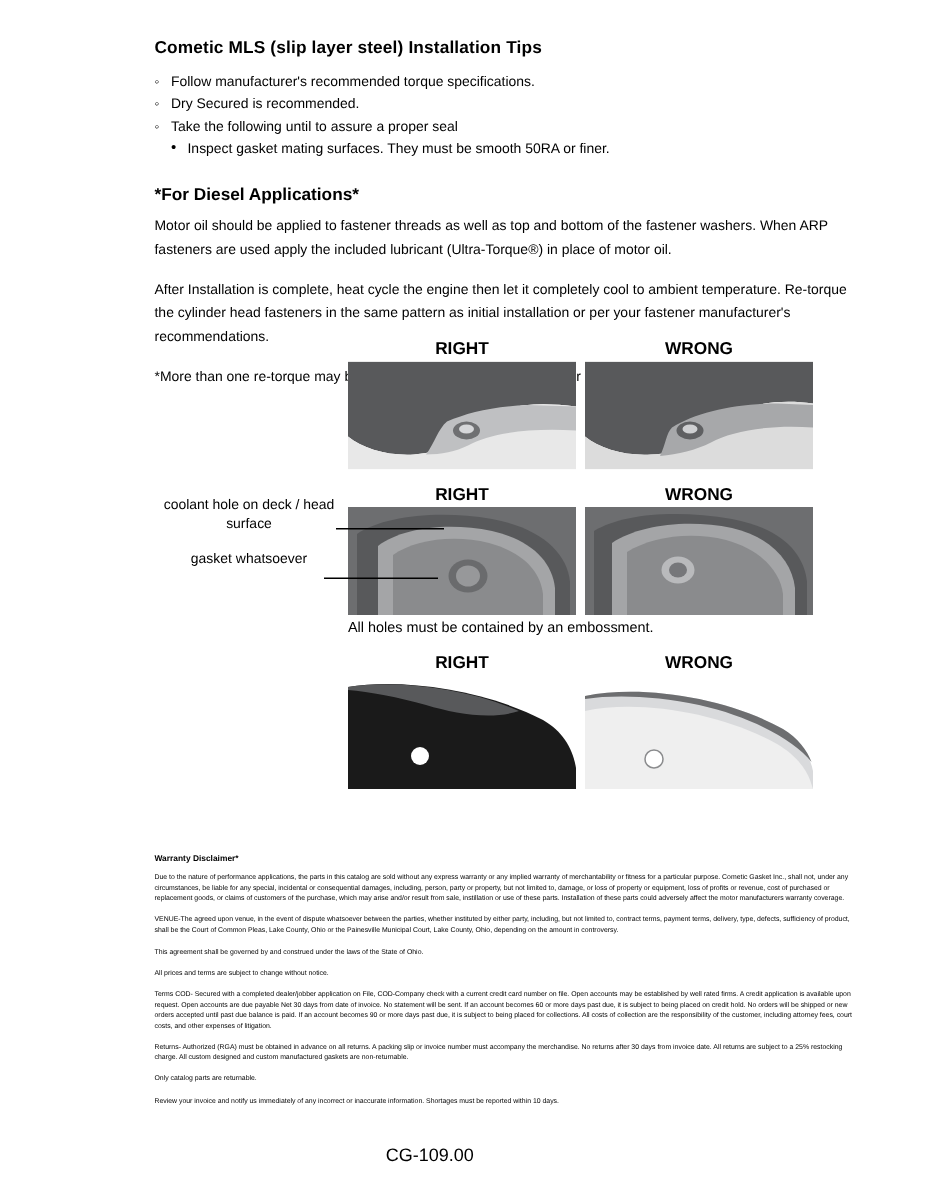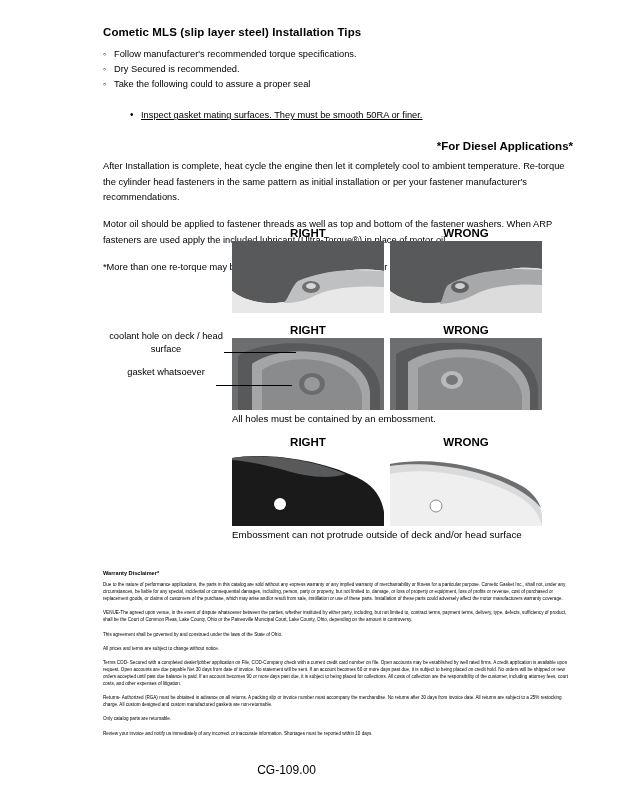--- a/index.html
+++ b/index.html
@@ -201,7 +201,7 @@
     <ul class="bullets">
       <li>Follow manufacturer's recommended torque specifications.</li>
       <li>Dry Secured is recommended.</li>
-      <li>Take the following could to assure a proper seal</li>
+      <li>Take the following until to assure a proper seal</li>
     </ul>
     <ul class="subbullets">
       <li>Inspect gasket mating surfaces.  They must be smooth 50RA or finer.</li>

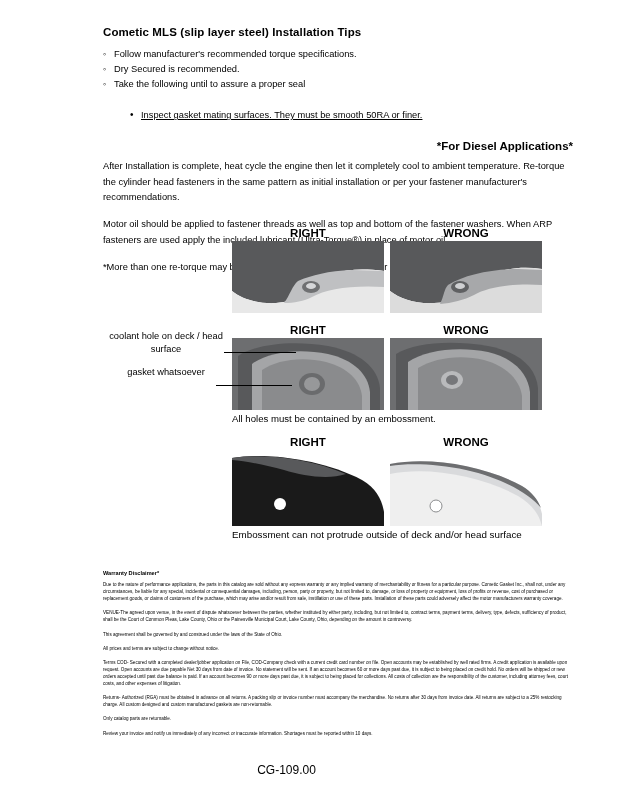--- a/index.html
+++ b/index.html
@@ -53,9 +53,8 @@
   }
   ul.subbullets {
     list-style: none;
-    margin: 16px;
+    margin: 0;
     padding: 0 0 0 11px;
-    text-decoration: underline;
   }
   ul.subbullets > li {
     font-size: 9.3px;

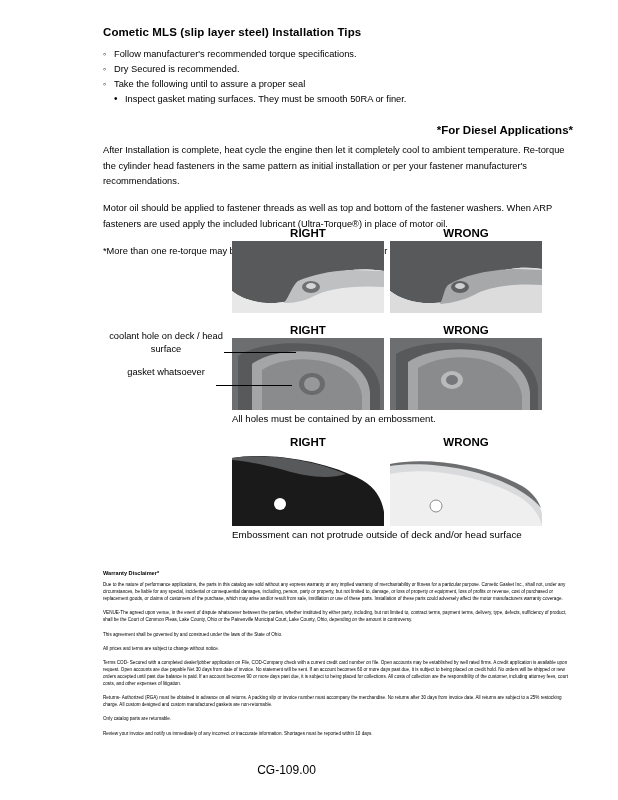--- a/index.html
+++ b/index.html
@@ -73,7 +73,6 @@
     font-size: 11.5px;
     font-weight: bold;
     margin: 17px 0 7px 0;
-    text-align: right;
   }
   p.para {
     font-size: 9.3px;

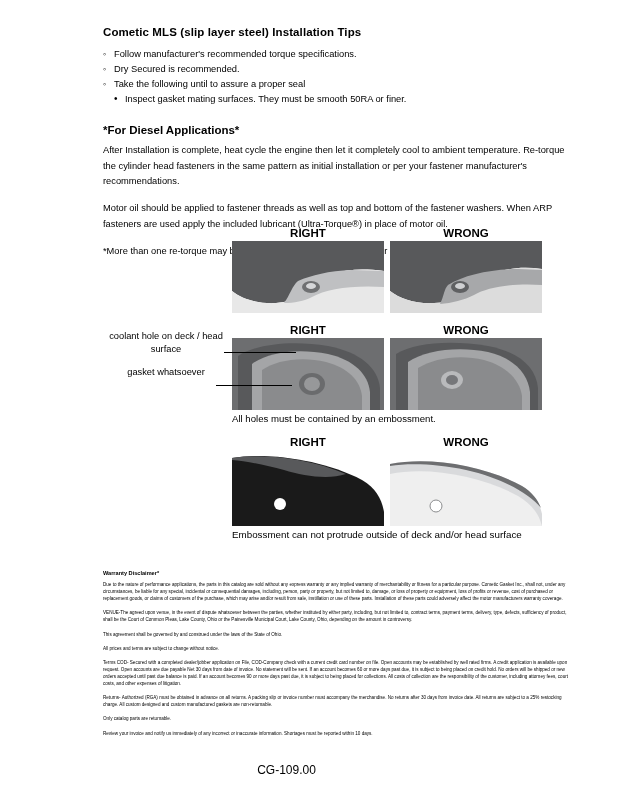--- a/index.html
+++ b/index.html
@@ -207,8 +207,8 @@
 
     <h2 class="subhead">*For Diesel Applications*</h2>
 
+    <p class="para">Motor oil should be applied to fastener threads as well as top and bottom of the fastener washers.  When ARP fasteners are used apply the included lubricant (Ultra-Torque®) in place of motor oil.</p>
     <p class="para">After Installation is complete, heat cycle the engine then let it completely cool to ambient temperature.  Re-torque the cylinder head fasteners in the same pattern as initial installation or per your fastener manufacturer's recommendations.</p>
-    <p class="para">Motor oil should be applied to fastener threads as well as top and bottom of the fastener washers.  When ARP fasteners are used apply the included lubricant (Ultra-Torque®) in place of motor oil.</p>
     <p class="para last">*More than one re-torque may be required to achieve proper fastener stretch*</p>
   </div>
 

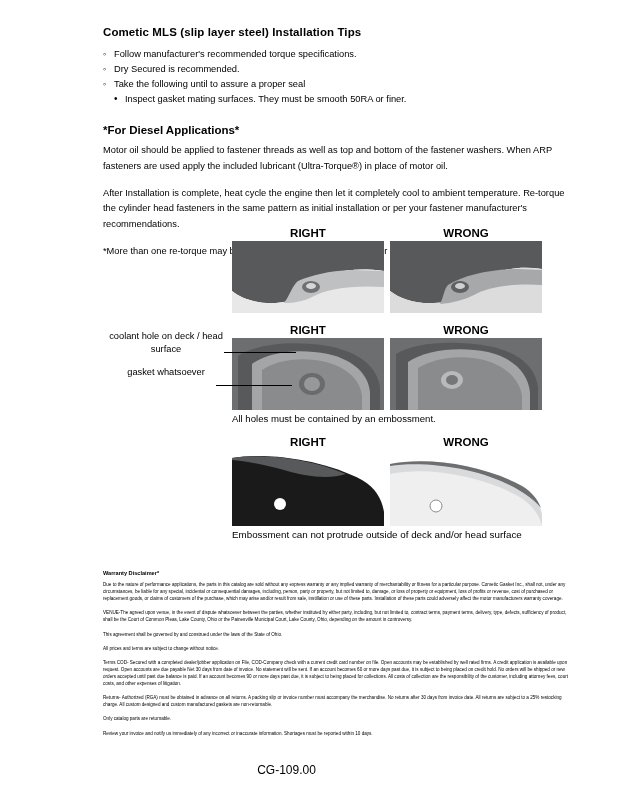--- a/index.html
+++ b/index.html
@@ -300,7 +300,6 @@
           </svg>
         </div>
       </div>
-      <div class="caption bold-ish">Embossment can not protrude outside of deck and/or head surface</div>
     </div>
   </div>
 

